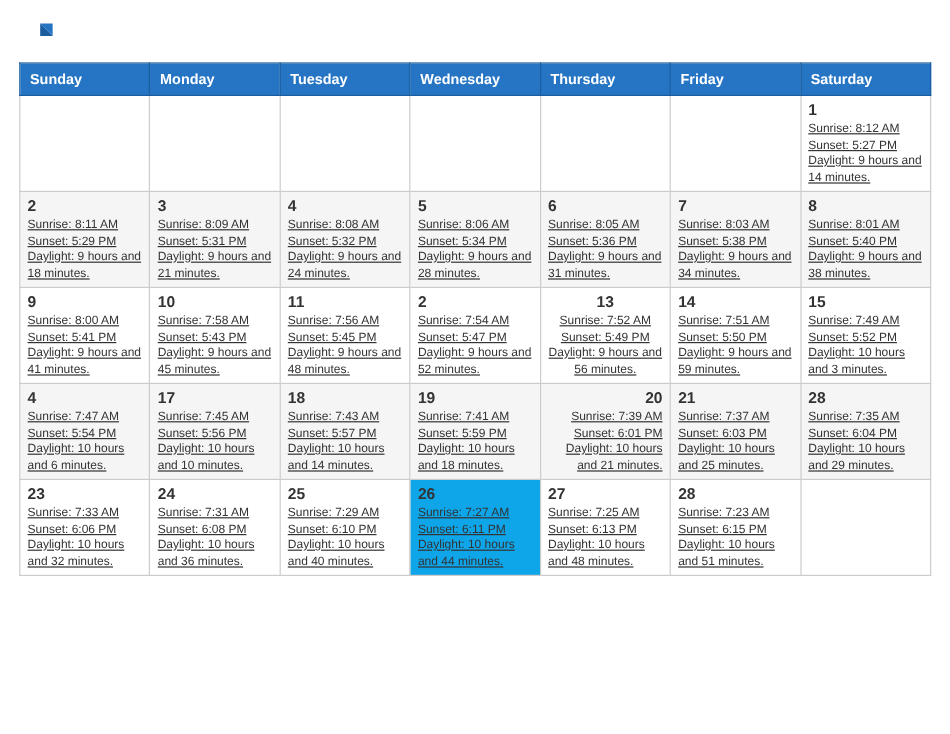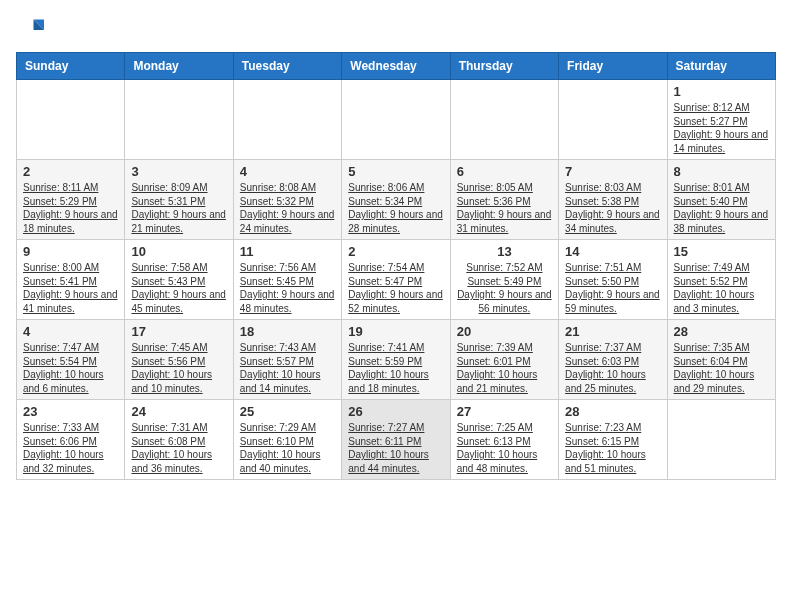--- a/index.html
+++ b/index.html
@@ -247,7 +247,7 @@
 Sunset: 5:59 PM
 Daylight: 10 hours and 18 minutes.</div>
         </td>
-        <td style="background-color: rgb(245, 245, 245);">
+        <td style="background-color: rgb(245, 245, 245); text-align: right;">
           <span class="day-number">20</span>
           <div class="day-info">Sunrise: 7:39 AM
 Sunset: 6:01 PM

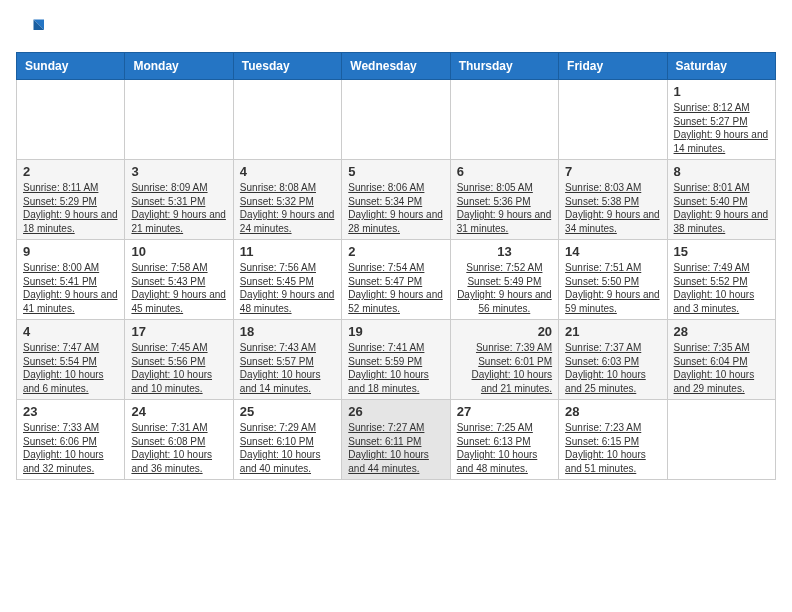--- a/index.html
+++ b/index.html
@@ -285,7 +285,7 @@
 Sunset: 6:10 PM
 Daylight: 10 hours and 40 minutes.</div>
         </td>
-        <td style="background-color: #e5e5e5;">
+        <td style="background-color: #0ea5e9;">
           <span class="day-number">26</span>
           <div class="day-info">Sunrise: 7:27 AM
 Sunset: 6:11 PM

